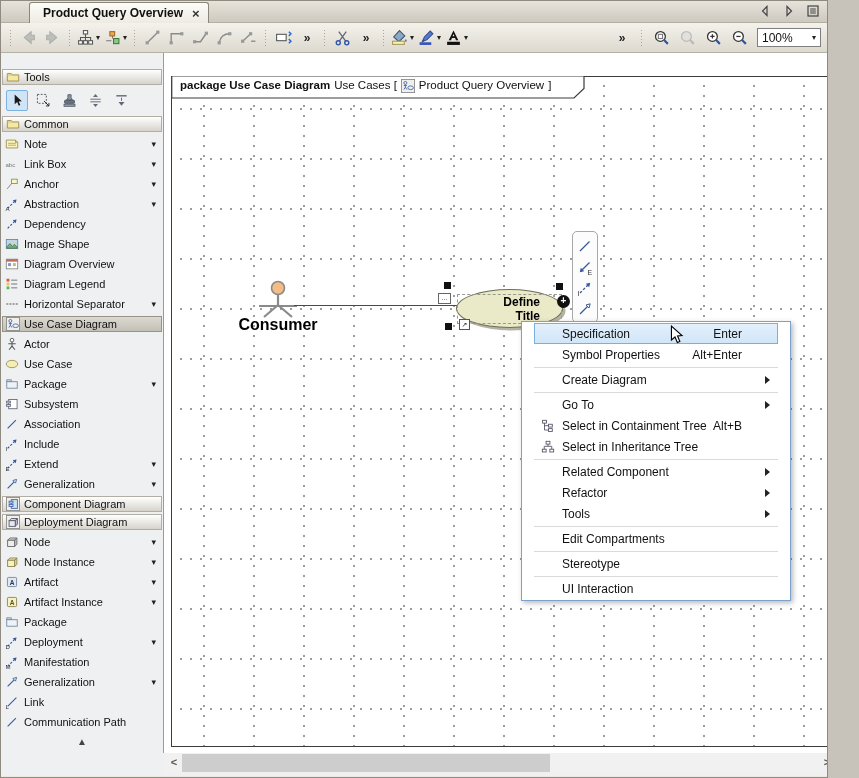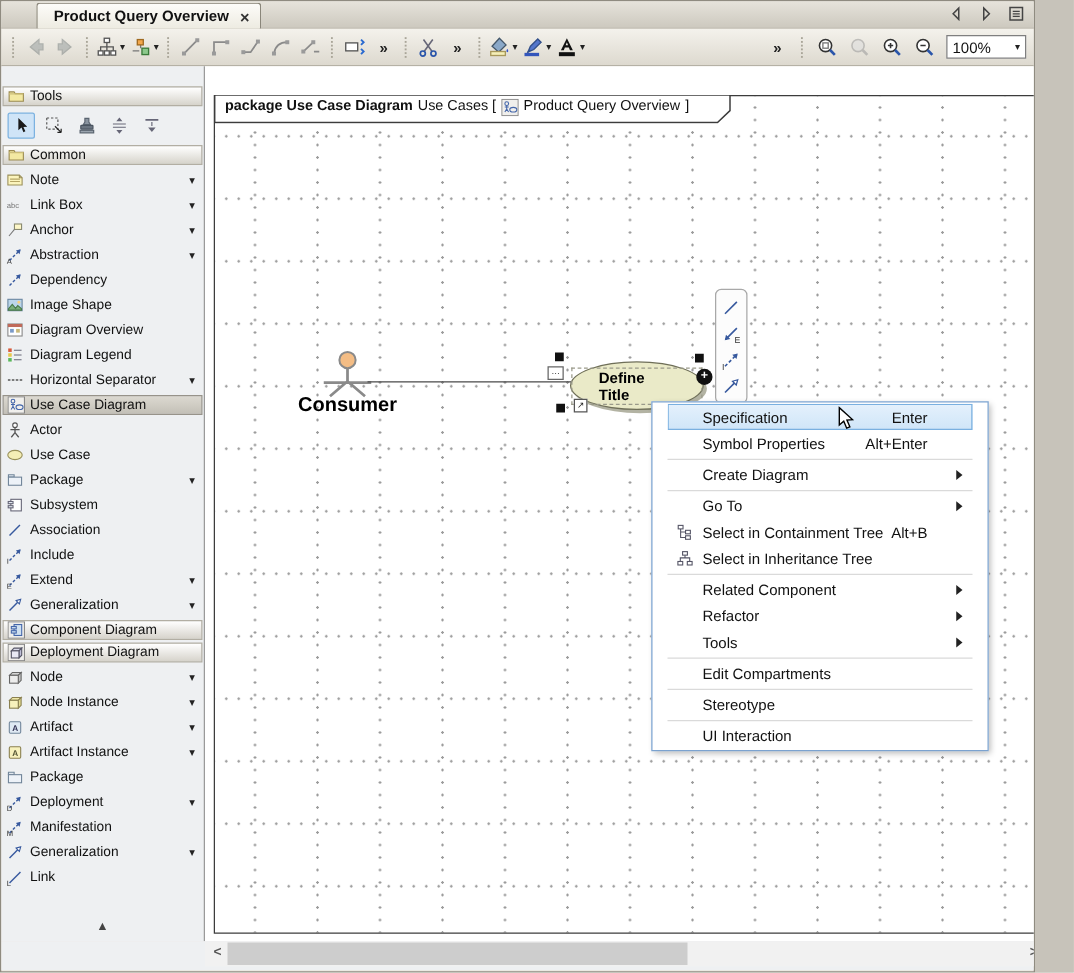--- a/index.html
+++ b/index.html
@@ -78,7 +78,7 @@
   .usecase { position:absolute; left:292px; top:236px; width:107px; height:39px;
              background:#eaeac8; border:1px solid #6f6f58; border-radius:50%;
              box-shadow:2.5px 2.5px 0 #b3b3a3; display:flex; align-items:center; justify-content:center; }
-  .uc-inner { font-size:12px; font-weight:bold; color:#000; border:1px dashed #9a9a8a; padding:0 21px; }
+  .uc-inner { font-size:12px; font-weight:bold; color:#000; border:1px dashed #9a9a8a; padding:0 21px;text-align:right; }
   .hnd { position:absolute; width:7px; height:7px; background:#111; }
   .sel-dots { position:absolute; left:274px; top:240px; width:13px; height:11px; background:#fff;
               border:1px solid #666; font-size:7px; line-height:8px; text-align:center; color:#333; }

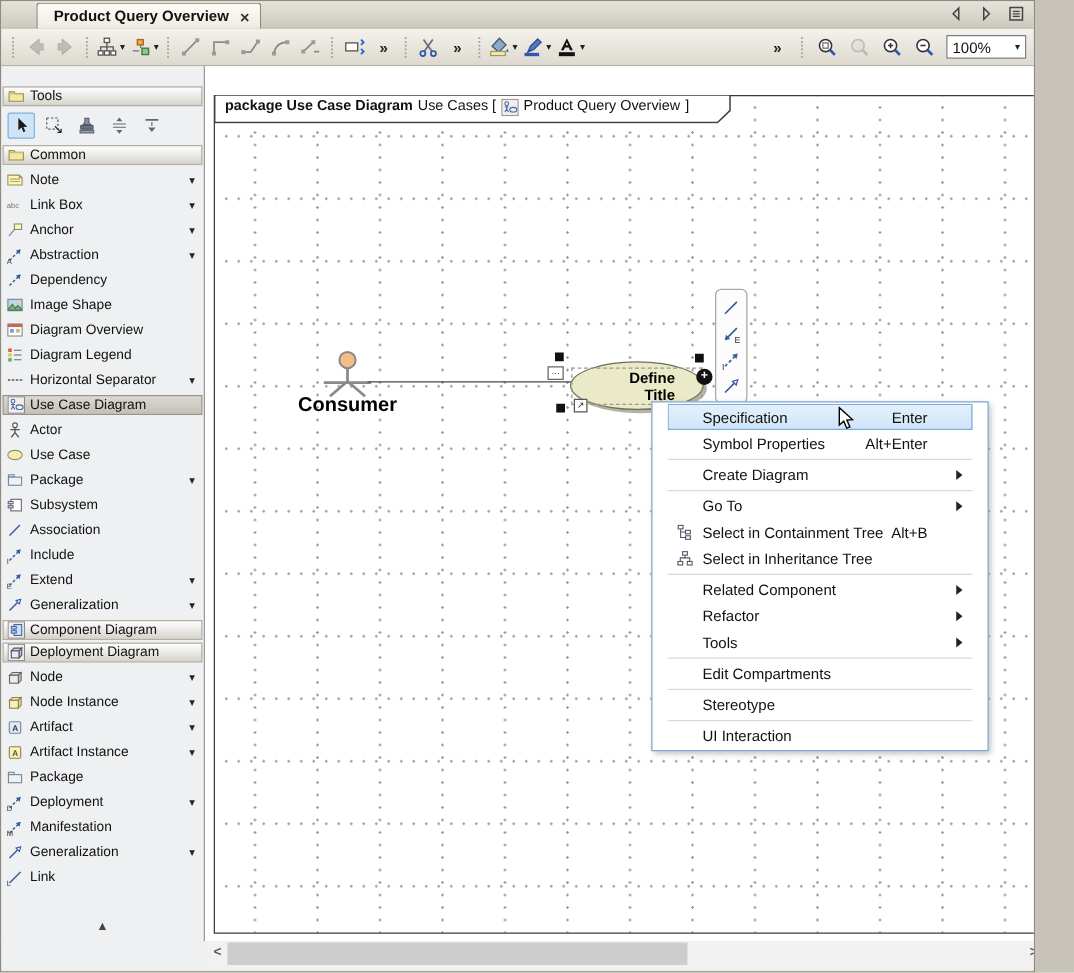--- a/index.html
+++ b/index.html
@@ -698,6 +698,14 @@
         </span>
         <span class="p-label">Link</span>
       </div>
+      <div class="p-row">
+        <span class="ic">
+          <svg viewBox="0 0 16 16">
+            <path d="M3 13 L12.5 3.5" stroke="#37599e" fill="none" stroke-width="1.3"></path>
+          </svg>
+        </span>
+        <span class="p-label">Communication Path</span>
+      </div>
       <div class="p-collapse">▲</div>
     </div>
 

